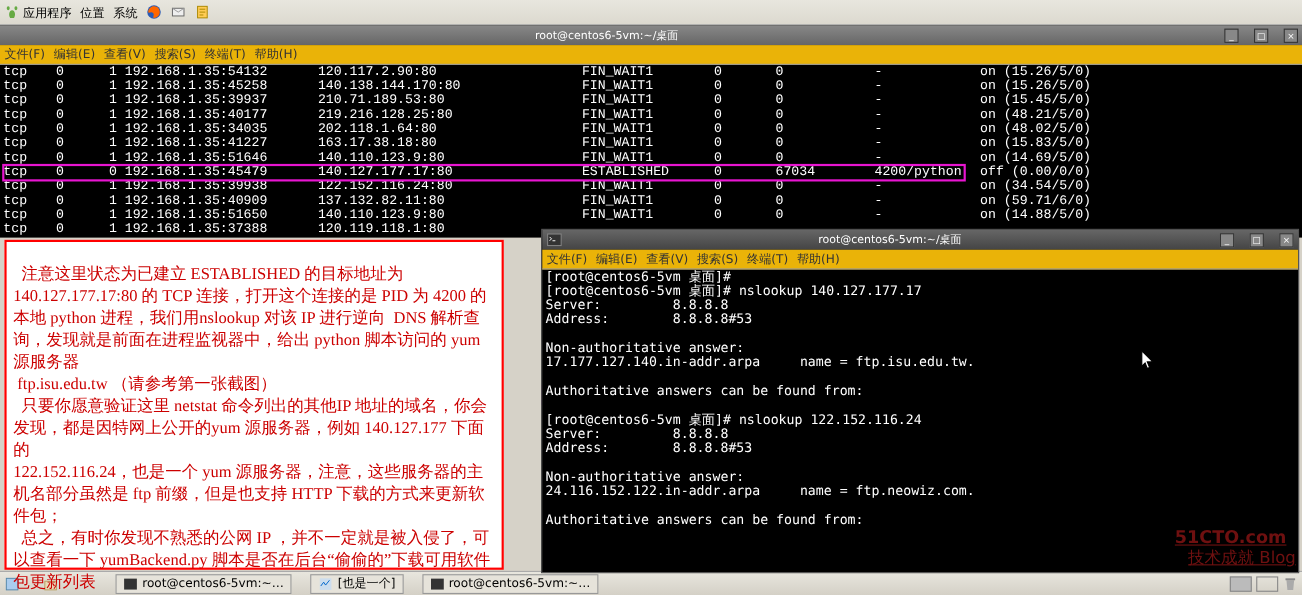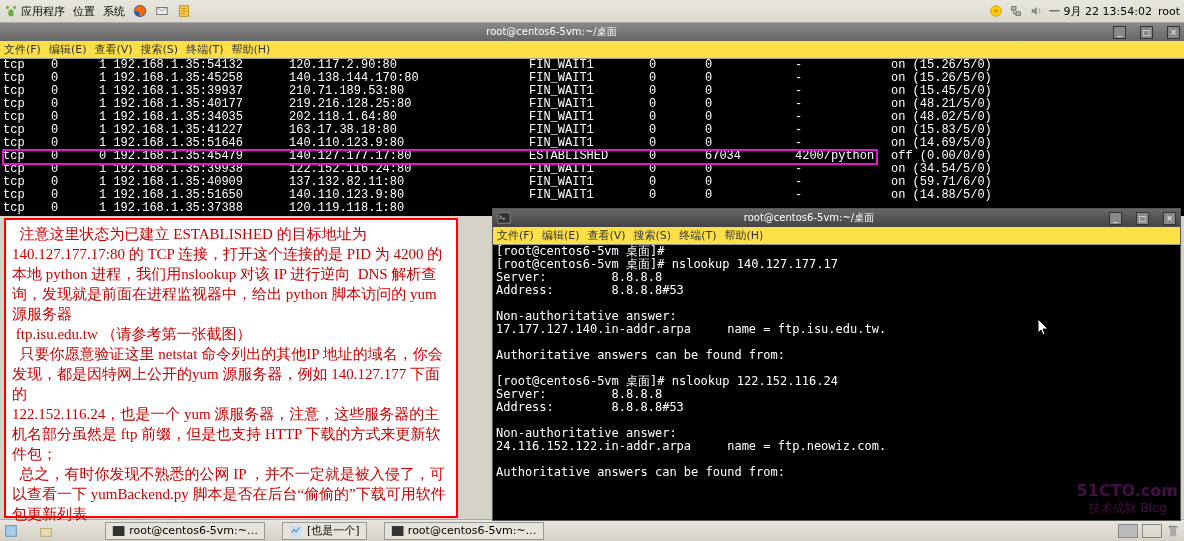--- a/index.html
+++ b/index.html
@@ -66,23 +66,6 @@
         <rect x="3" y="2" width="10" height="12" fill="#fc5" stroke="#a80"></rect>
         <path d="M5 5h6M5 8h6M5 11h4" stroke="#a80"></path>
       </svg>
-  </div>
-  <div class="right">
-    <svg class="ico" viewBox="0 0 16 16">
-        <circle cx="8" cy="8" r="6" fill="#fc0" stroke="#c90"></circle>
-        <circle cx="8" cy="8" r="2" fill="#c90"></circle>
-      </svg>
-    <svg class="ico" viewBox="0 0 16 16">
-        <rect x="3" y="3" width="5" height="4" fill="#bbb" stroke="#666"></rect>
-        <rect x="8" y="9" width="5" height="4" fill="#bbb" stroke="#666"></rect>
-        <path d="M5 7v4h3" stroke="#666" fill="none"></path>
-      </svg>
-    <svg class="ico" viewBox="0 0 16 16">
-        <path fill="#888" d="M3 6h3l3-3v10l-3-3H3z"></path>
-        <path d="M11 5c2 2 2 4 0 6" stroke="#888" fill="none"></path>
-      </svg>
-    <span>一  9月 22 13:54:02</span>
-    <span>root</span>
   </div>
 </div>
 

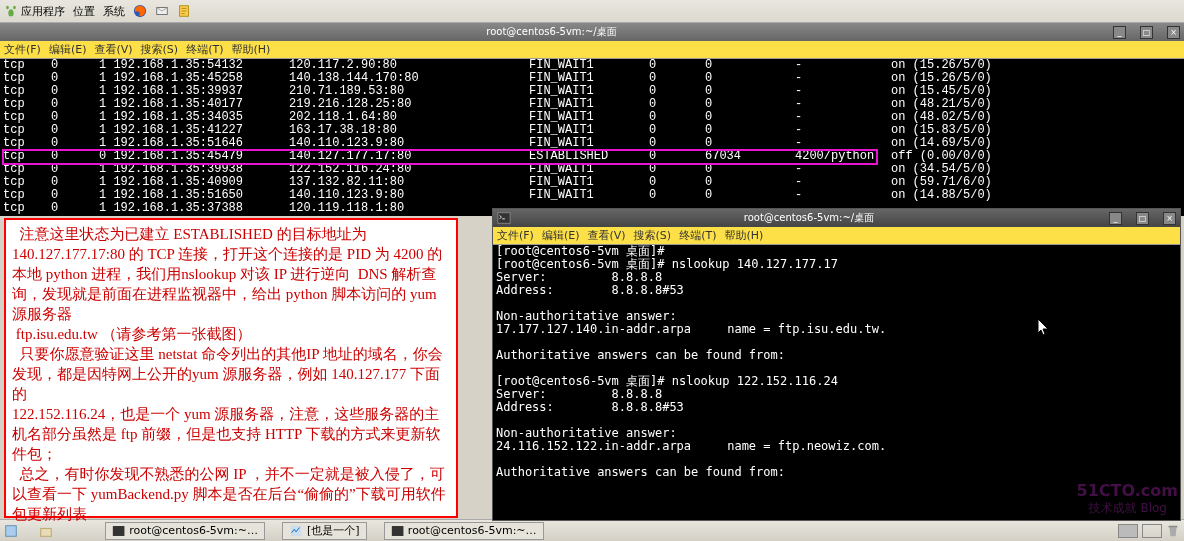--- a/index.html
+++ b/index.html
@@ -14,7 +14,7 @@
 .term .titlebar { height:18px; background:linear-gradient(#666,#444); color:#fff; font-size:10px; display:flex; align-items:center; padding:0 4px;gap:12px; }
 .term .titlebar .ttl { flex:1; text-align:center; }
 .term .titlebar .winbtn { width:13px; height:13px; background:#888; border:1px solid #333; margin-left:2px; font-size:8px; line-height:11px; text-align:center; cursor:pointer; }
-.term .menubar { height:18px; background:#fde047; border-bottom:1px solid #999; display:flex; align-items:center; padding:0 4px; gap:8px; font-size:11px; color:#333; }
+.term .menubar { height:18px; background:#eab308; border-bottom:1px solid #999; display:flex; align-items:center; padding:0 4px; gap:8px; font-size:11px; color:#333; }
 .term .menubar span { cursor:pointer; }
 .term .content { font-family:"DejaVu Sans Mono",monospace; font-size:12px; line-height:13px; color:#fff; padding:0 3px; white-space:pre; overflow:hidden; }
 

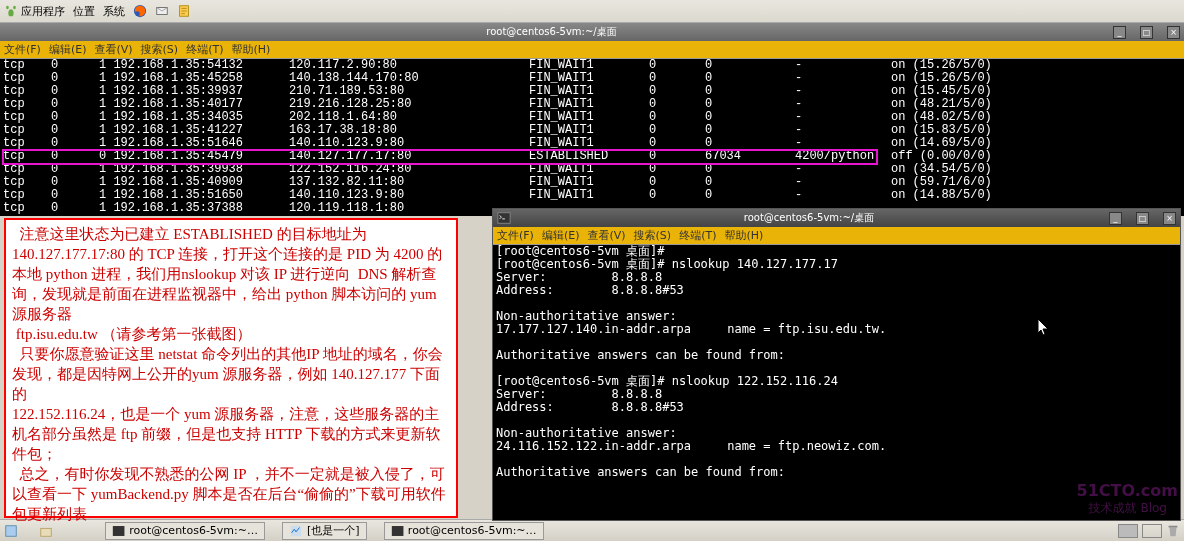--- a/index.html
+++ b/index.html
@@ -31,7 +31,7 @@
 #hl2 { left:636px; top:252px; width:178px; height:16px; }
 #hl3 { left:492px; top:350px; width:386px; height:18px; }
 
-.note { position:absolute; left:4px; top:218px; width:454px; height:300px; background:#fff; border:2px solid #ff0000; color:#cc0000; font-family:"WenQuanYi Micro Hei",serif; font-size:15px; line-height:20px; padding:4px 6px; z-index:4; }
+.note { position:absolute; left:4px; top:218px; width:454px; height:300px; background:#fff; border:2px solid #ff0000; color:#cc0000; font-family:"WenQuanYi Micro Hei",serif; font-size:15px; line-height:20px; padding:20px 6px; z-index:4; }
 
 .taskbar { position:absolute; left:0; bottom:0; width:1184px; height:22px; background:linear-gradient(#e8e6de,#d4d0c6); border-top:1px solid #aaa; display:flex; align-items:center; padding:0 4px; font-size:11px; gap:17px; }
 .taskbar .btn { height:18px; padding:0 6px; border:1px solid #999; background:#e6e3da; display:flex; align-items:center; gap:4px; cursor:pointer; max-width:160px; overflow:hidden; white-space:nowrap; }

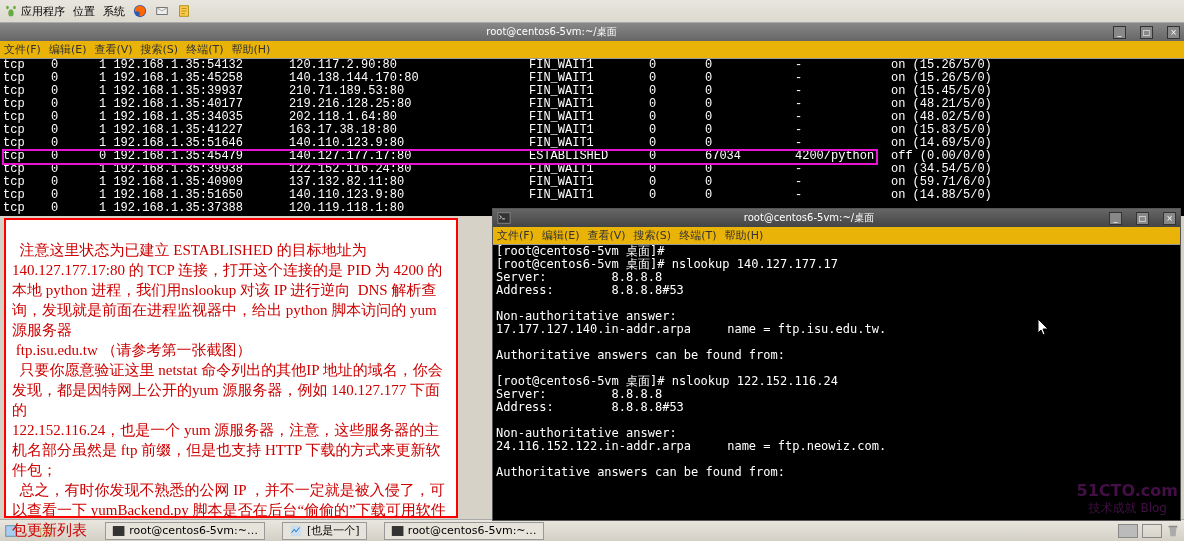--- a/index.html
+++ b/index.html
@@ -36,7 +36,7 @@
 .taskbar { position:absolute; left:0; bottom:0; width:1184px; height:22px; background:linear-gradient(#e8e6de,#d4d0c6); border-top:1px solid #aaa; display:flex; align-items:center; padding:0 4px; font-size:11px; gap:17px; }
 .taskbar .btn { height:18px; padding:0 6px; border:1px solid #999; background:#e6e3da; display:flex; align-items:center; gap:4px; cursor:pointer; max-width:160px; overflow:hidden; white-space:nowrap; }
 
-.watermark { position:absolute; right:6px; bottom:24px; color:#701a75; font-size:16px; opacity:.6; font-weight:bold; z-index:5; text-shadow:0 0 3px #000; }
+.watermark { position:absolute; right:6px; bottom:24px; color:#b91c1c; font-size:16px; opacity:.6; font-weight:bold; z-index:5; text-shadow:0 0 3px #000;text-decoration:underline; }
 .watermark small { display:block; font-size:12px; font-weight:normal;margin-left:12px; }
 
 .cursor { position:absolute; left:1038px; top:319px; width:12px; height:18px; z-index:10; }

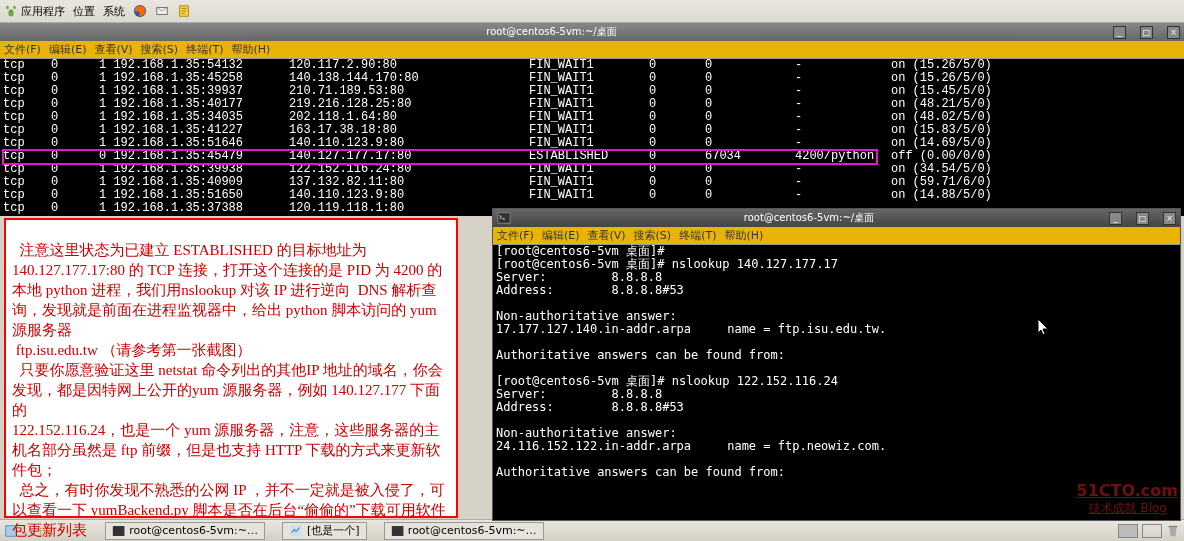--- a/index.html
+++ b/index.html
@@ -37,7 +37,7 @@
 .taskbar .btn { height:18px; padding:0 6px; border:1px solid #999; background:#e6e3da; display:flex; align-items:center; gap:4px; cursor:pointer; max-width:160px; overflow:hidden; white-space:nowrap; }
 
 .watermark { position:absolute; right:6px; bottom:24px; color:#b91c1c; font-size:16px; opacity:.6; font-weight:bold; z-index:5; text-shadow:0 0 3px #000;text-decoration:underline; }
-.watermark small { display:block; font-size:12px; font-weight:normal;margin-left:12px; }
+.watermark small { display:block; font-size:15px; font-weight:normal;margin-left:12px; }
 
 .cursor { position:absolute; left:1038px; top:319px; width:12px; height:18px; z-index:10; }
 </style>

